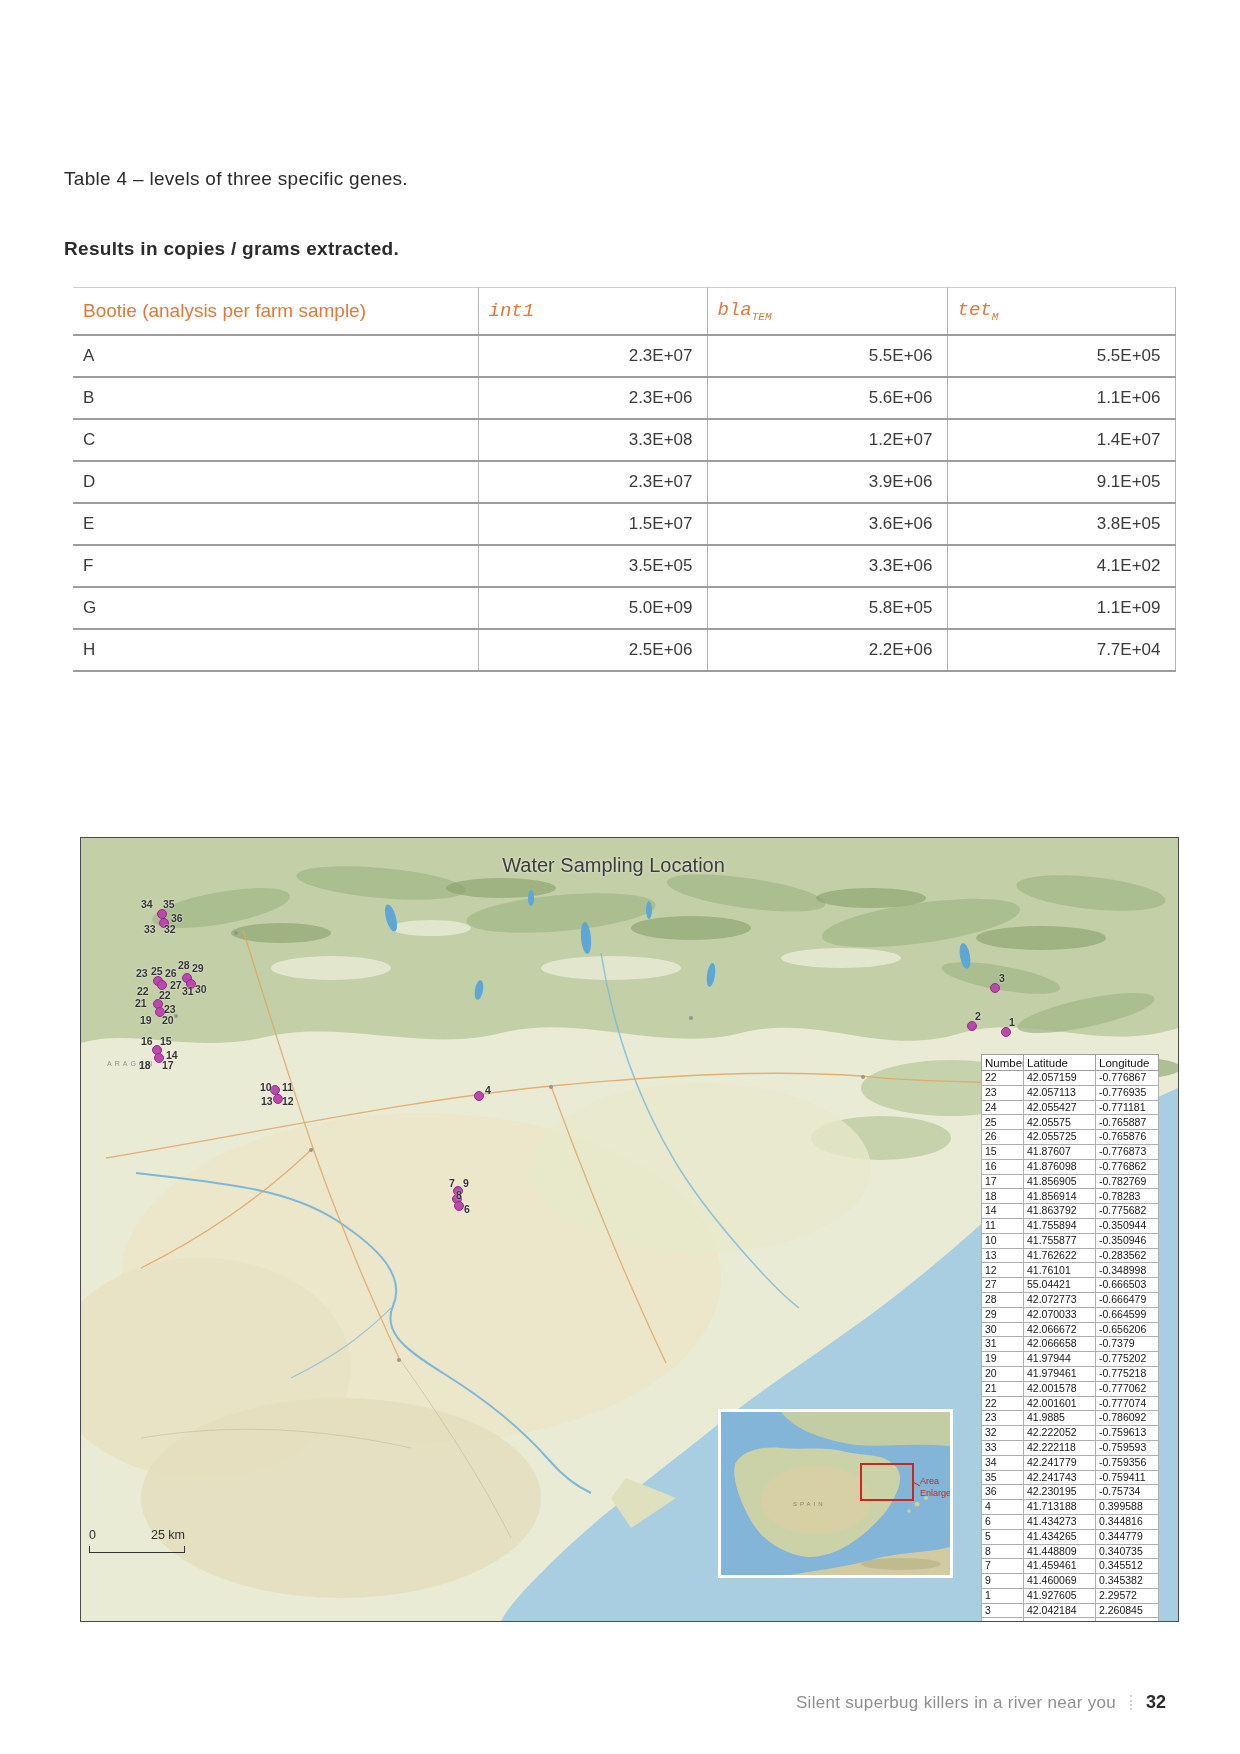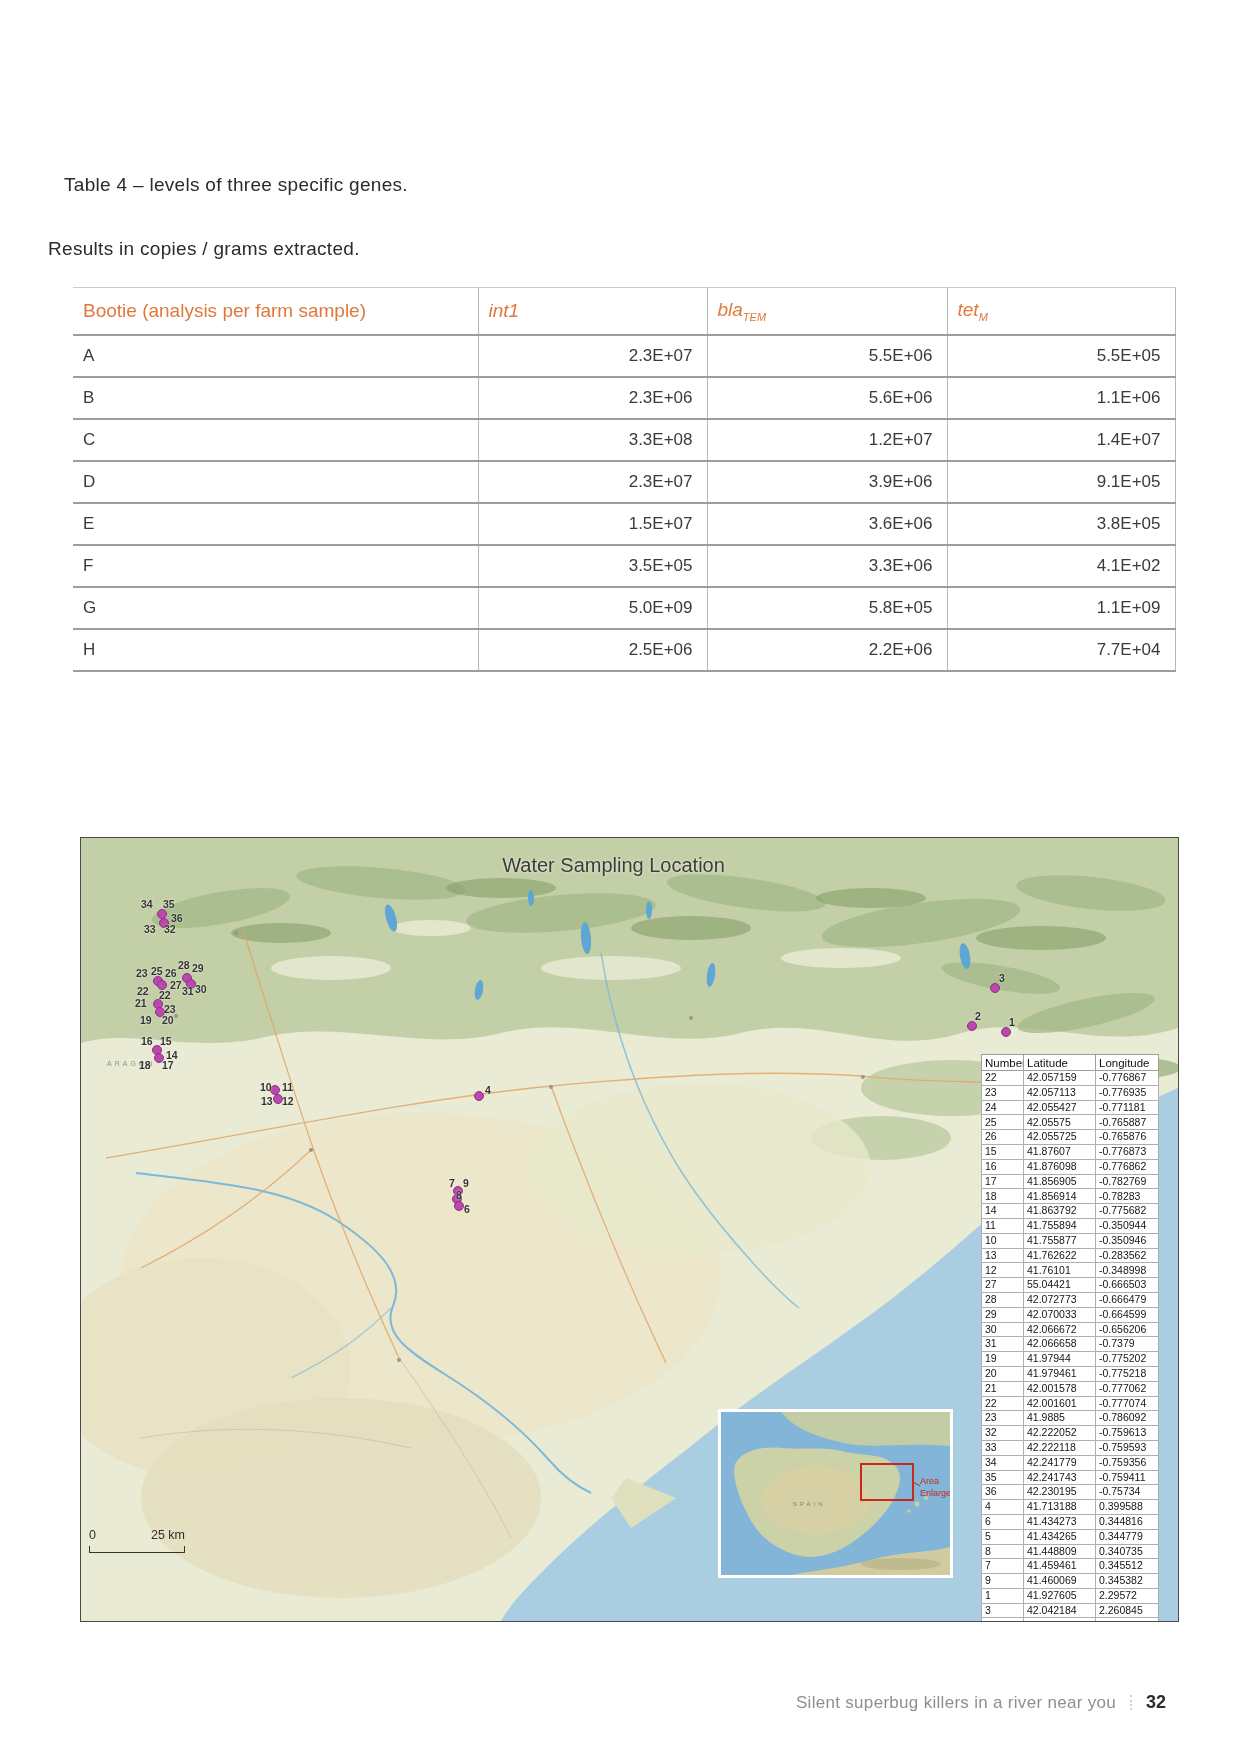--- a/index.html
+++ b/index.html
@@ -7,7 +7,7 @@
         font-family:"Liberation Sans",sans-serif;color:#2e2e2e;}
 
   
-  .doc-title{position:absolute;left:64px;top:174px;font-size:19px;letter-spacing:.3px;color:#2b2b2b;}
+  .doc-title{position:absolute;left:64px;top:168px;font-size:19px;letter-spacing:.3px;color:#2b2b2b;}
   .doc-sub{position:absolute;left:48px;top:238px;font-size:19px;letter-spacing:.3px;color:#2b2b2b;}
 
   

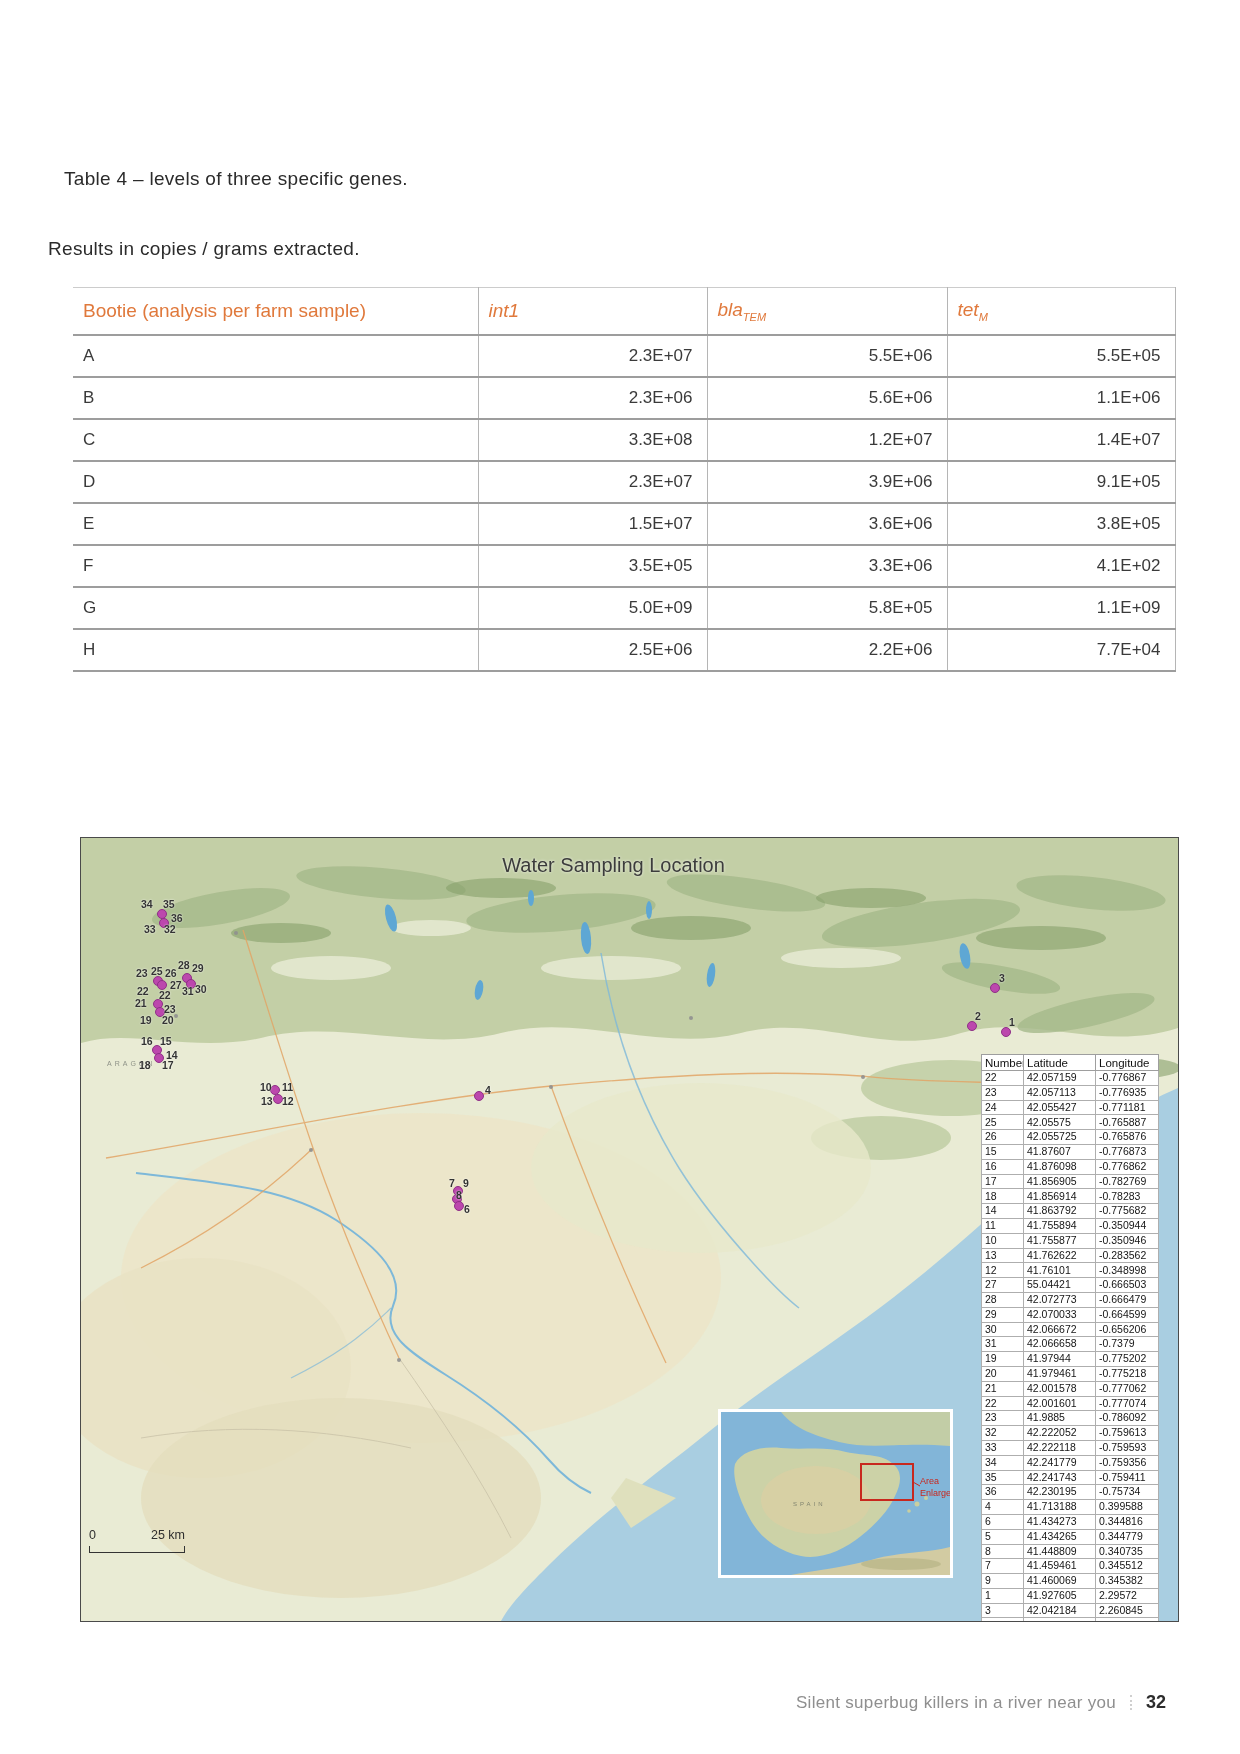--- a/index.html
+++ b/index.html
@@ -8,7 +8,7 @@
 
   
   .doc-title{position:absolute;left:64px;top:168px;font-size:19px;letter-spacing:.3px;color:#2b2b2b;}
-  .doc-sub{position:absolute;left:48px;top:238px;font-size:19px;letter-spacing:.3px;color:#2b2b2b;}
+  .doc-sub{position:absolute;left:64px;top:238px;font-size:19px;letter-spacing:.3px;color:#2b2b2b;font-weight:bold;}
 
   
   #gene-table{position:absolute;left:73px;top:287px;width:1102px;border-collapse:collapse;table-layout:fixed;}

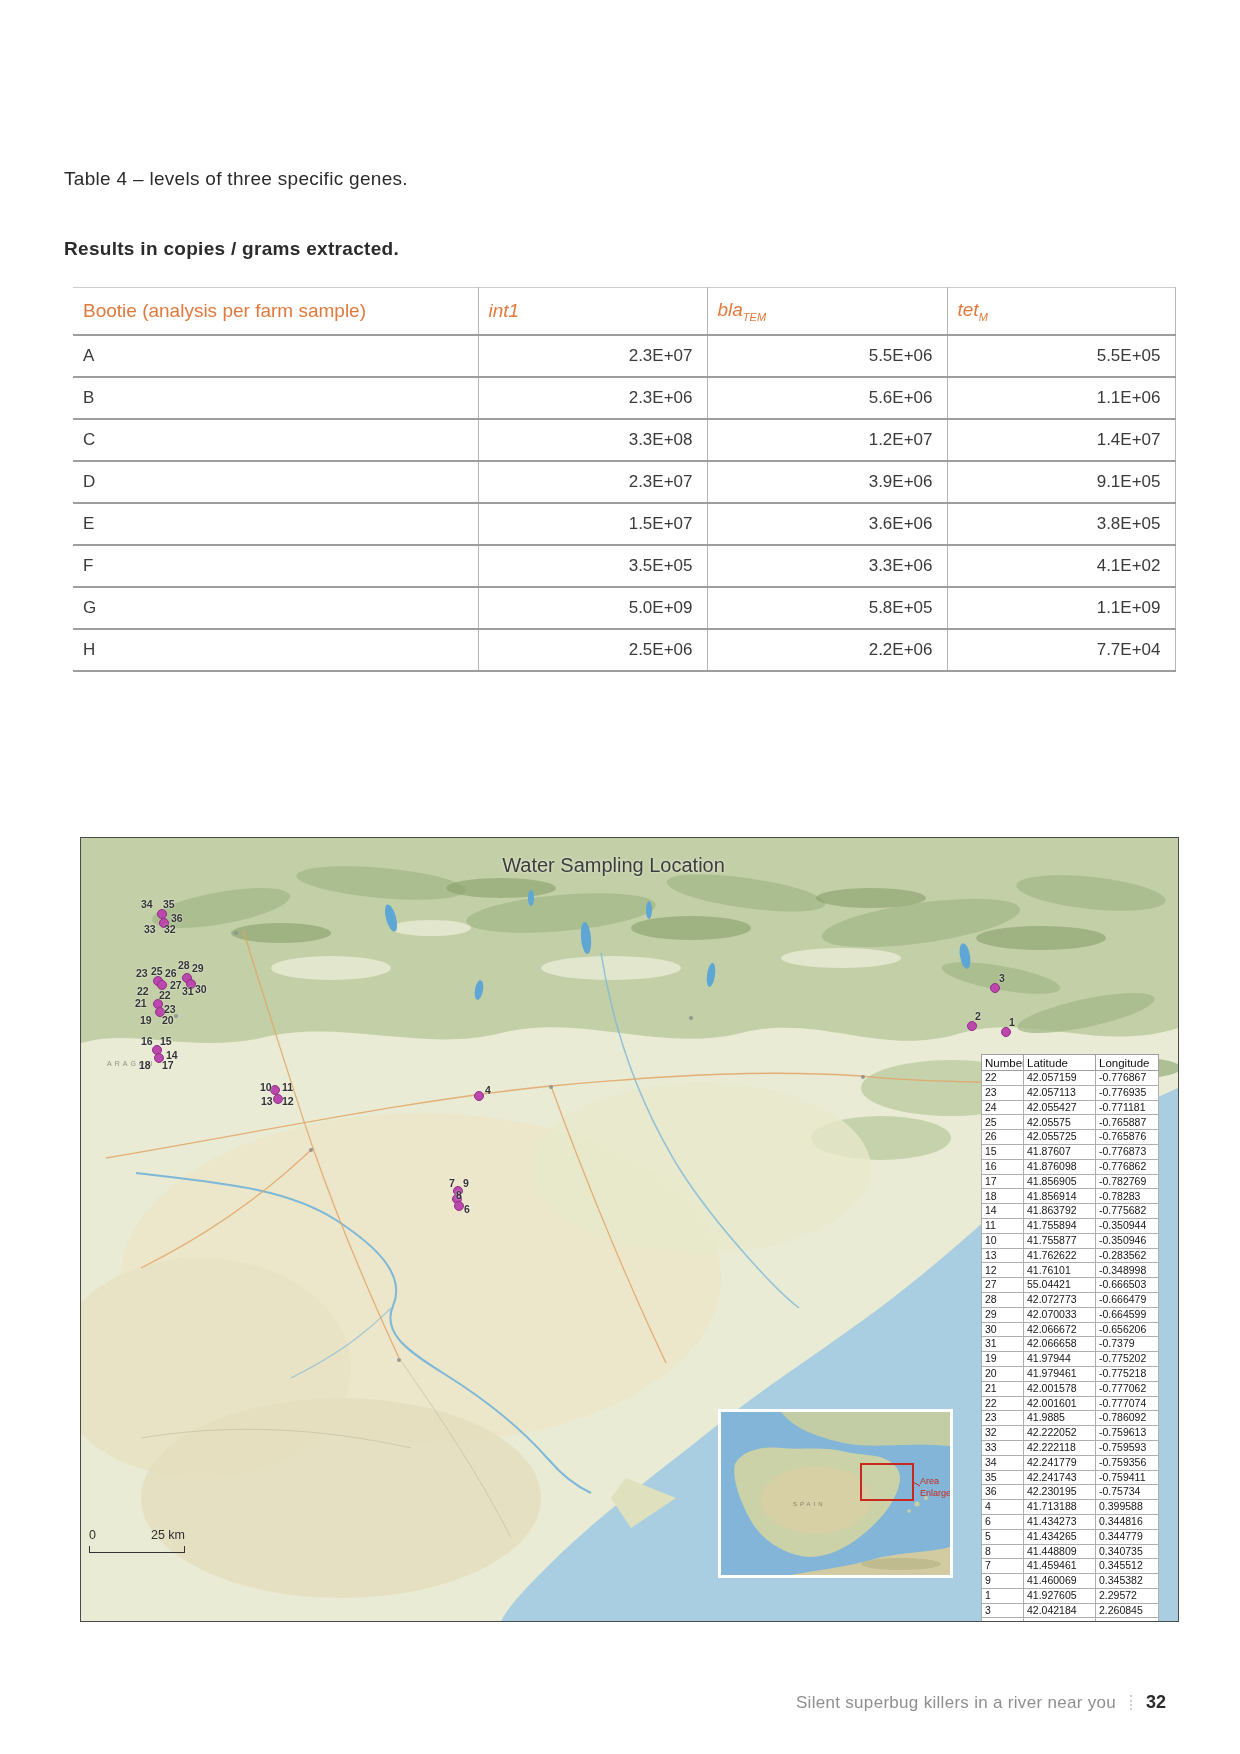--- a/index.html
+++ b/index.html
@@ -15,7 +15,7 @@
   #gene-table th{height:44px;text-align:left;vertical-align:middle;padding-left:10px;
     color:var(--accent,#e0793c);font-size:19px;font-weight:500;
     border-top:1px solid #cccccc;border-bottom:2px solid #9d9d9d;border-right:1px solid #b5b5b5;}
-  #gene-table th.it{font-style:italic;}
+  #gene-table th.it{font-style:italic;font-family:Liberation Mono, monospace;}
   #gene-table th sub{font-size:11px;font-style:italic;}
   #gene-table td{height:38px;vertical-align:middle;font-size:17px;color:#3a3a3a;
     border-top:2px solid #9d9d9d;border-right:1px solid #b5b5b5;}

